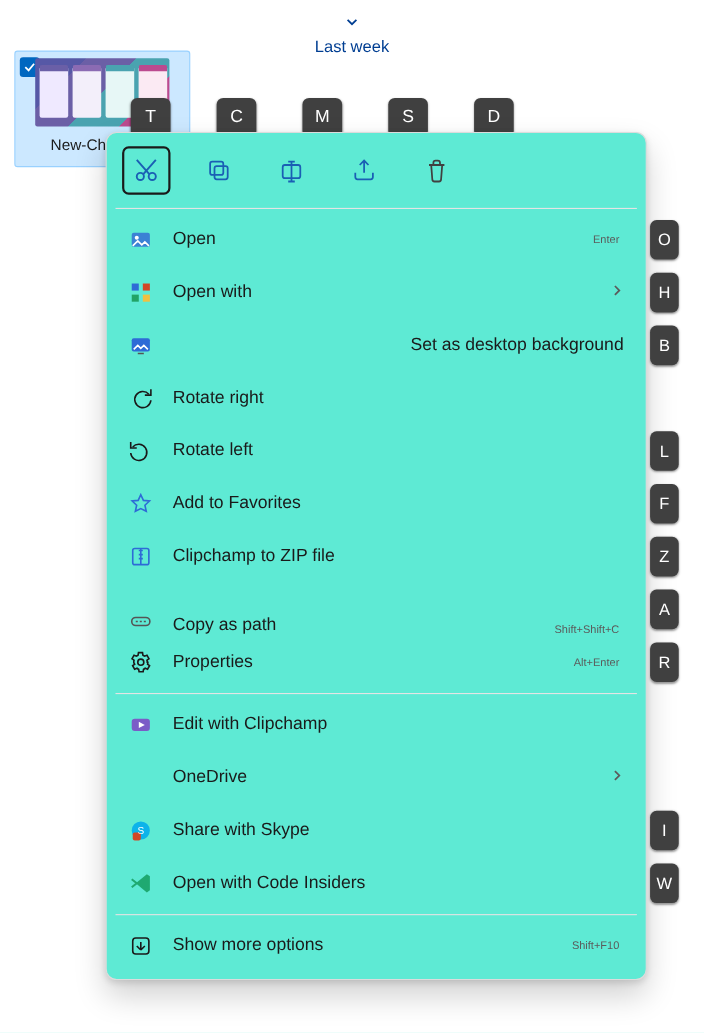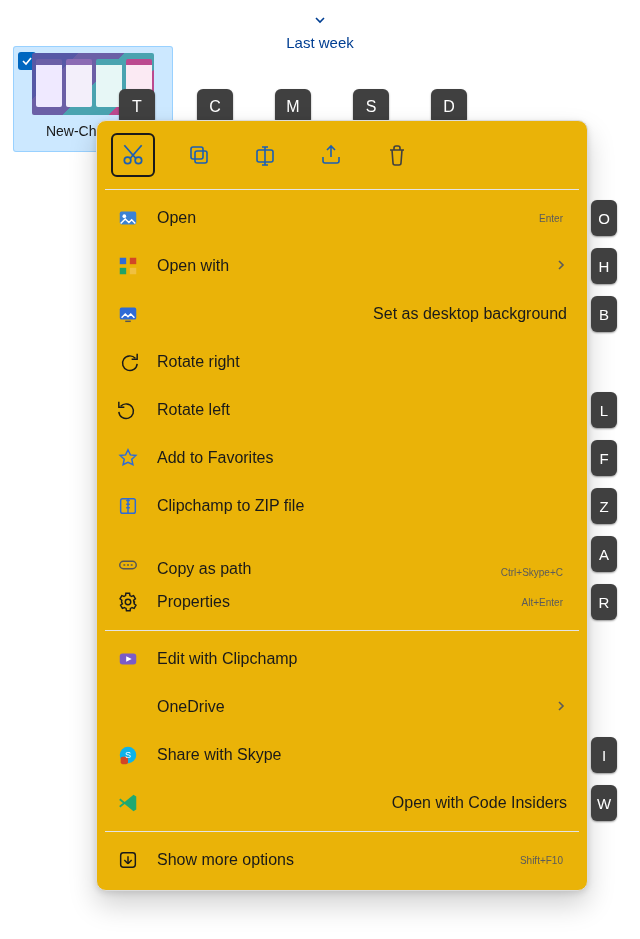--- a/index.html
+++ b/index.html
@@ -97,7 +97,7 @@
     position: absolute;
     left: 96px; top: 120px;
     width: 492px;
-    background: #eab308;
+    background: #5eead4;
     border: 1px solid #dcdcdc;
     border-radius: 10px;
     box-shadow: 0 14px 28px rgba(0,0,0,0.18), 0 2px 6px rgba(0,0,0,0.12);

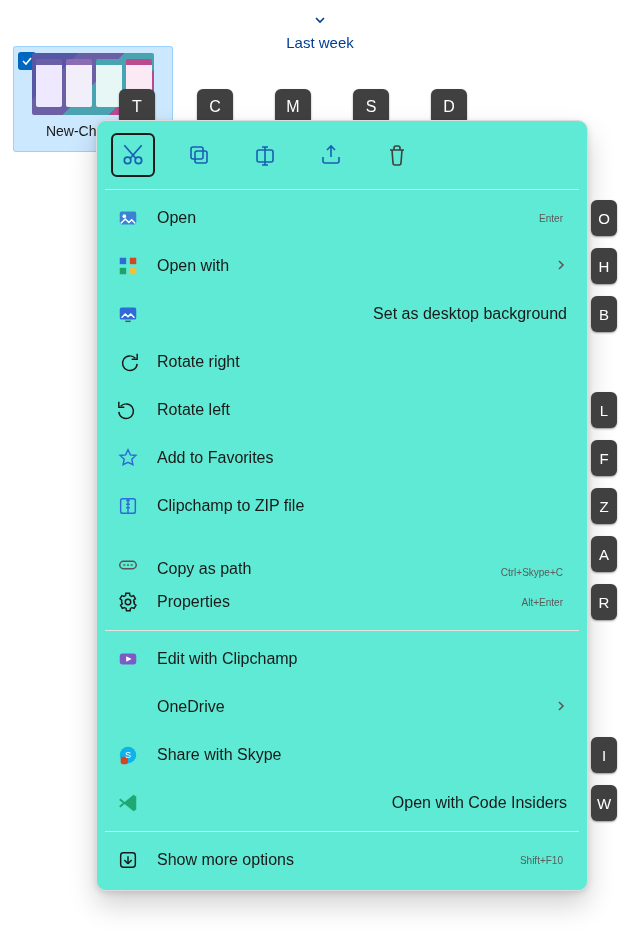--- a/index.html
+++ b/index.html
@@ -297,7 +297,7 @@
           </svg>
         </span>
         <span class="mi-label">Copy as path</span>
-        <span class="mi-accel">Ctrl+Skype+C</span>
+        <span class="mi-accel">Shift+Shift+C</span>
         <div class="key-badge side" style="position: absolute; right: -30px; top: 6px;">A</div>
       </div>
       <div class="ctx-item" style="position: relative;">

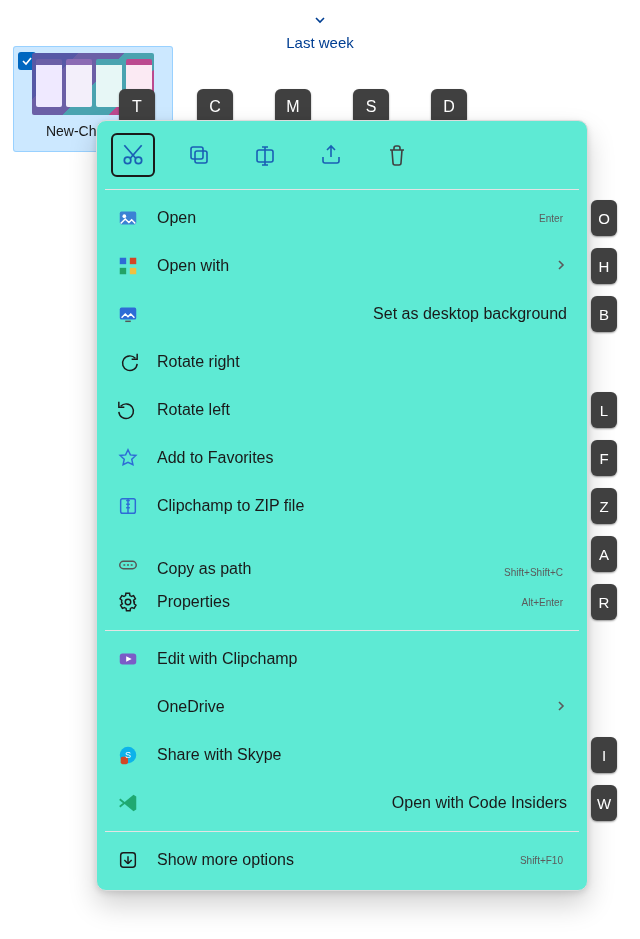--- a/index.html
+++ b/index.html
@@ -345,7 +345,7 @@
         <span class="mi-label">Share with Skype</span>
         <div class="key-badge side" style="position: absolute; right: -30px; top: 6px;">I</div>
       </div>
-      <div class="ctx-item" style="position: relative; text-align: right;">
+      <div class="ctx-item" style="position: relative;">
         <span class="mi-icon">
           <svg viewBox="0 0 24 24" width="22" height="22">
             <path d="M18 3l3 2v14l-3 2-11-9 11-9z" fill="#1fa971" stroke="none"></path>

